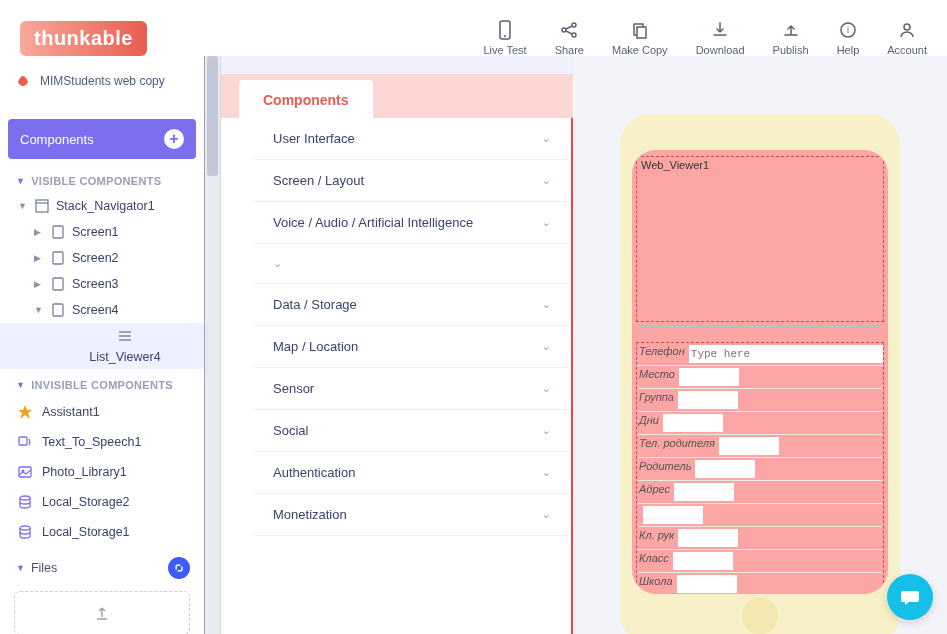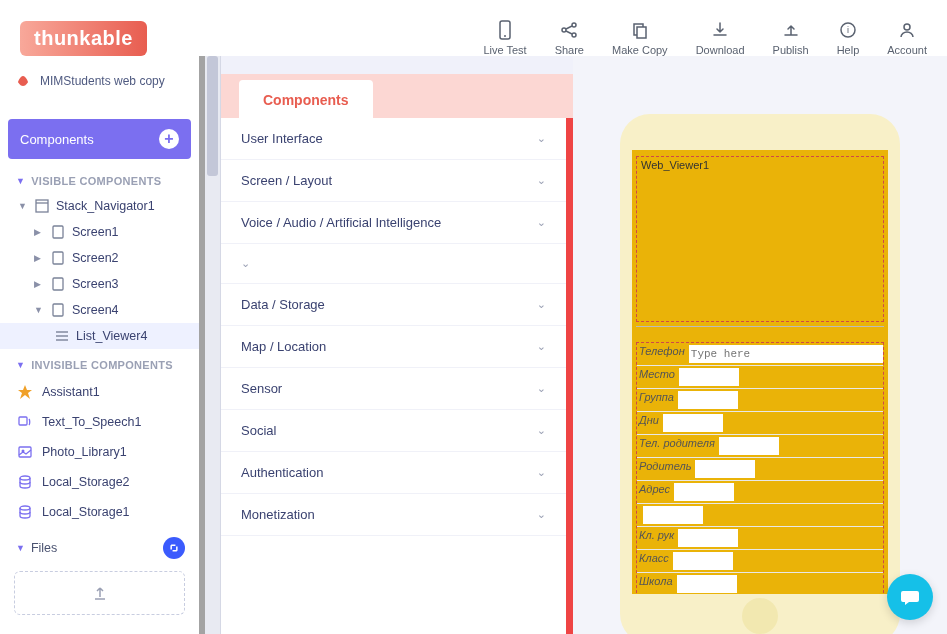--- a/index.html
+++ b/index.html
@@ -18,7 +18,7 @@
 .main { display: flex; height: 578px; }
 
 
-.sidebar { width: 205px; background: #fff; border-right: 6px solid #a3a3a3; overflow-y: auto; padding-top: 55px; position: relative; }
+.sidebar { width: 205px; background: #fff; border-right: 1px solid #a3a3a3; overflow-y: auto; padding-top: 55px; position: relative; }
 .project-row { position: absolute; top: 10px; left: 10px; right: 10px; display: flex; align-items: center; gap: 8px; padding: 6px 4px; }
 .project-icon { width: 18px; height: 18px; color: #e85d50; }
 .project-name { font-size: 12px; color: #4f5a80; }

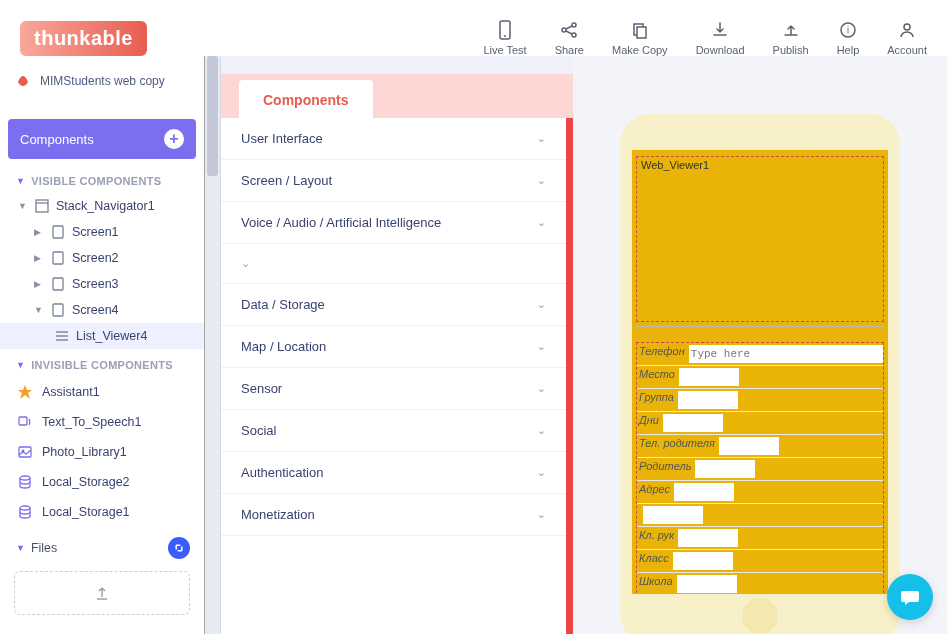--- a/index.html
+++ b/index.html
@@ -53,7 +53,7 @@
 .center { width: 352px; display: flex; flex-direction: column; }
 .tabstrip { height: 44px; background: #fcd7d3; display: flex; align-items: flex-end; padding-left: 18px; margin-top: 18px; }
 .tab { background: #fff; padding: 12px 24px 10px 24px; border-radius: 4px 4px 0 0; font-size: 14px; font-weight: 600; color: #e85d50; }
-.catlist { background: #fff; flex: 1; border-right: 7px solid #ef4444; overflow-y: auto; }
+.catlist { background: #fff; flex: 1; border-right: 2px solid #ef4444; overflow-y: auto; padding-left: 32px; }
 .cat-row { display: flex; align-items: center; justify-content: space-between; padding: 13px 20px; font-size: 13px; color: #3a4270; border-bottom: 1px solid #f0f1f8; cursor: pointer; }
 .cat-row .chev { color: #9aa0b4; font-size: 11px; }
 

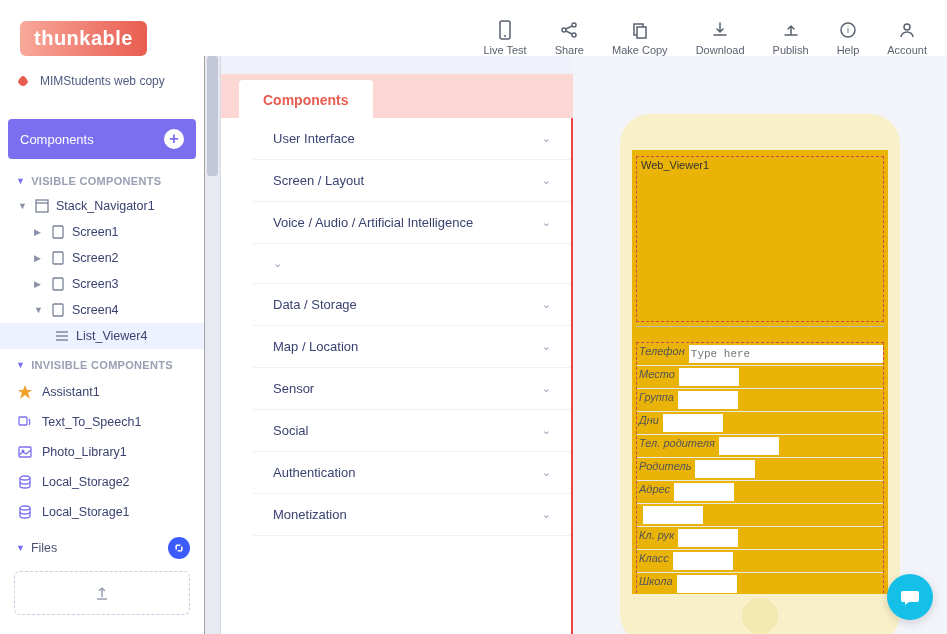--- a/index.html
+++ b/index.html
@@ -61,7 +61,7 @@
 .canvas { flex: 1; background: #f3f4fa; position: relative; display: flex; justify-content: center; padding-top: 58px; }
 .phone { width: 280px; height: 530px; background: #f8f0c8; border-radius: 30px; padding: 36px 12px 50px 12px; position: relative; }
 .phone-home { position: absolute; bottom: 10px; left: 50%; transform: translateX(-50%); width: 36px; height: 36px; border-radius: 50%; background: #f2e8b0; }
-.screen { width: 100%; height: 100%; background: #eab308; position: relative; overflow: hidden; }
+.screen { width: 100%; height: 100%; background: #fca5a5; position: relative; overflow: hidden; border-radius: 24px; }
 
 .webview-box { position: absolute; top: 6px; left: 4px; right: 4px; height: 166px; border: 1px dashed #d04848; }
 .webview-label { position: absolute; top: 2px; left: 4px; font-size: 11px; color: #333; }

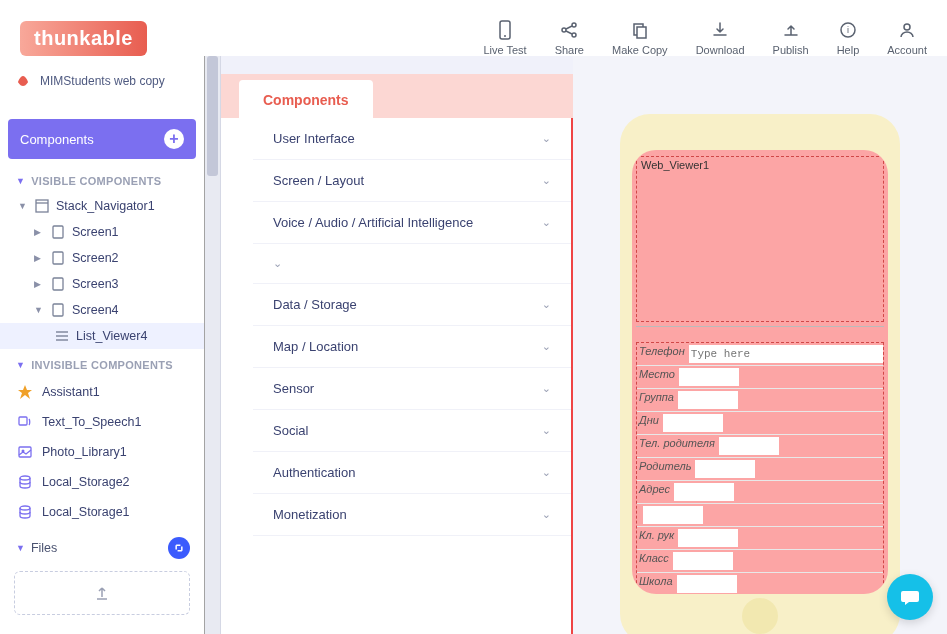--- a/index.html
+++ b/index.html
@@ -34,7 +34,7 @@
 .tree-row.indent2 { padding-left: 54px; }
 .tree-row .caret { width: 10px; font-size: 9px; color: #8a90a8; }
 .tree-row .ticon { width: 16px; height: 16px; display: inline-flex; align-items: center; justify-content: center; color: #7a8298; }
-.tree-row.selected { background: #eef1ff; }
+.tree-row.selected { background: #eef1ff; flex-direction: column; }
 
 .inv-row { display: flex; align-items: center; gap: 8px; padding: 6px 16px; font-size: 12.5px; color: #3a4270; cursor: pointer; }
 .inv-icon { width: 18px; height: 18px; display: inline-flex; align-items: center; justify-content: center; }

